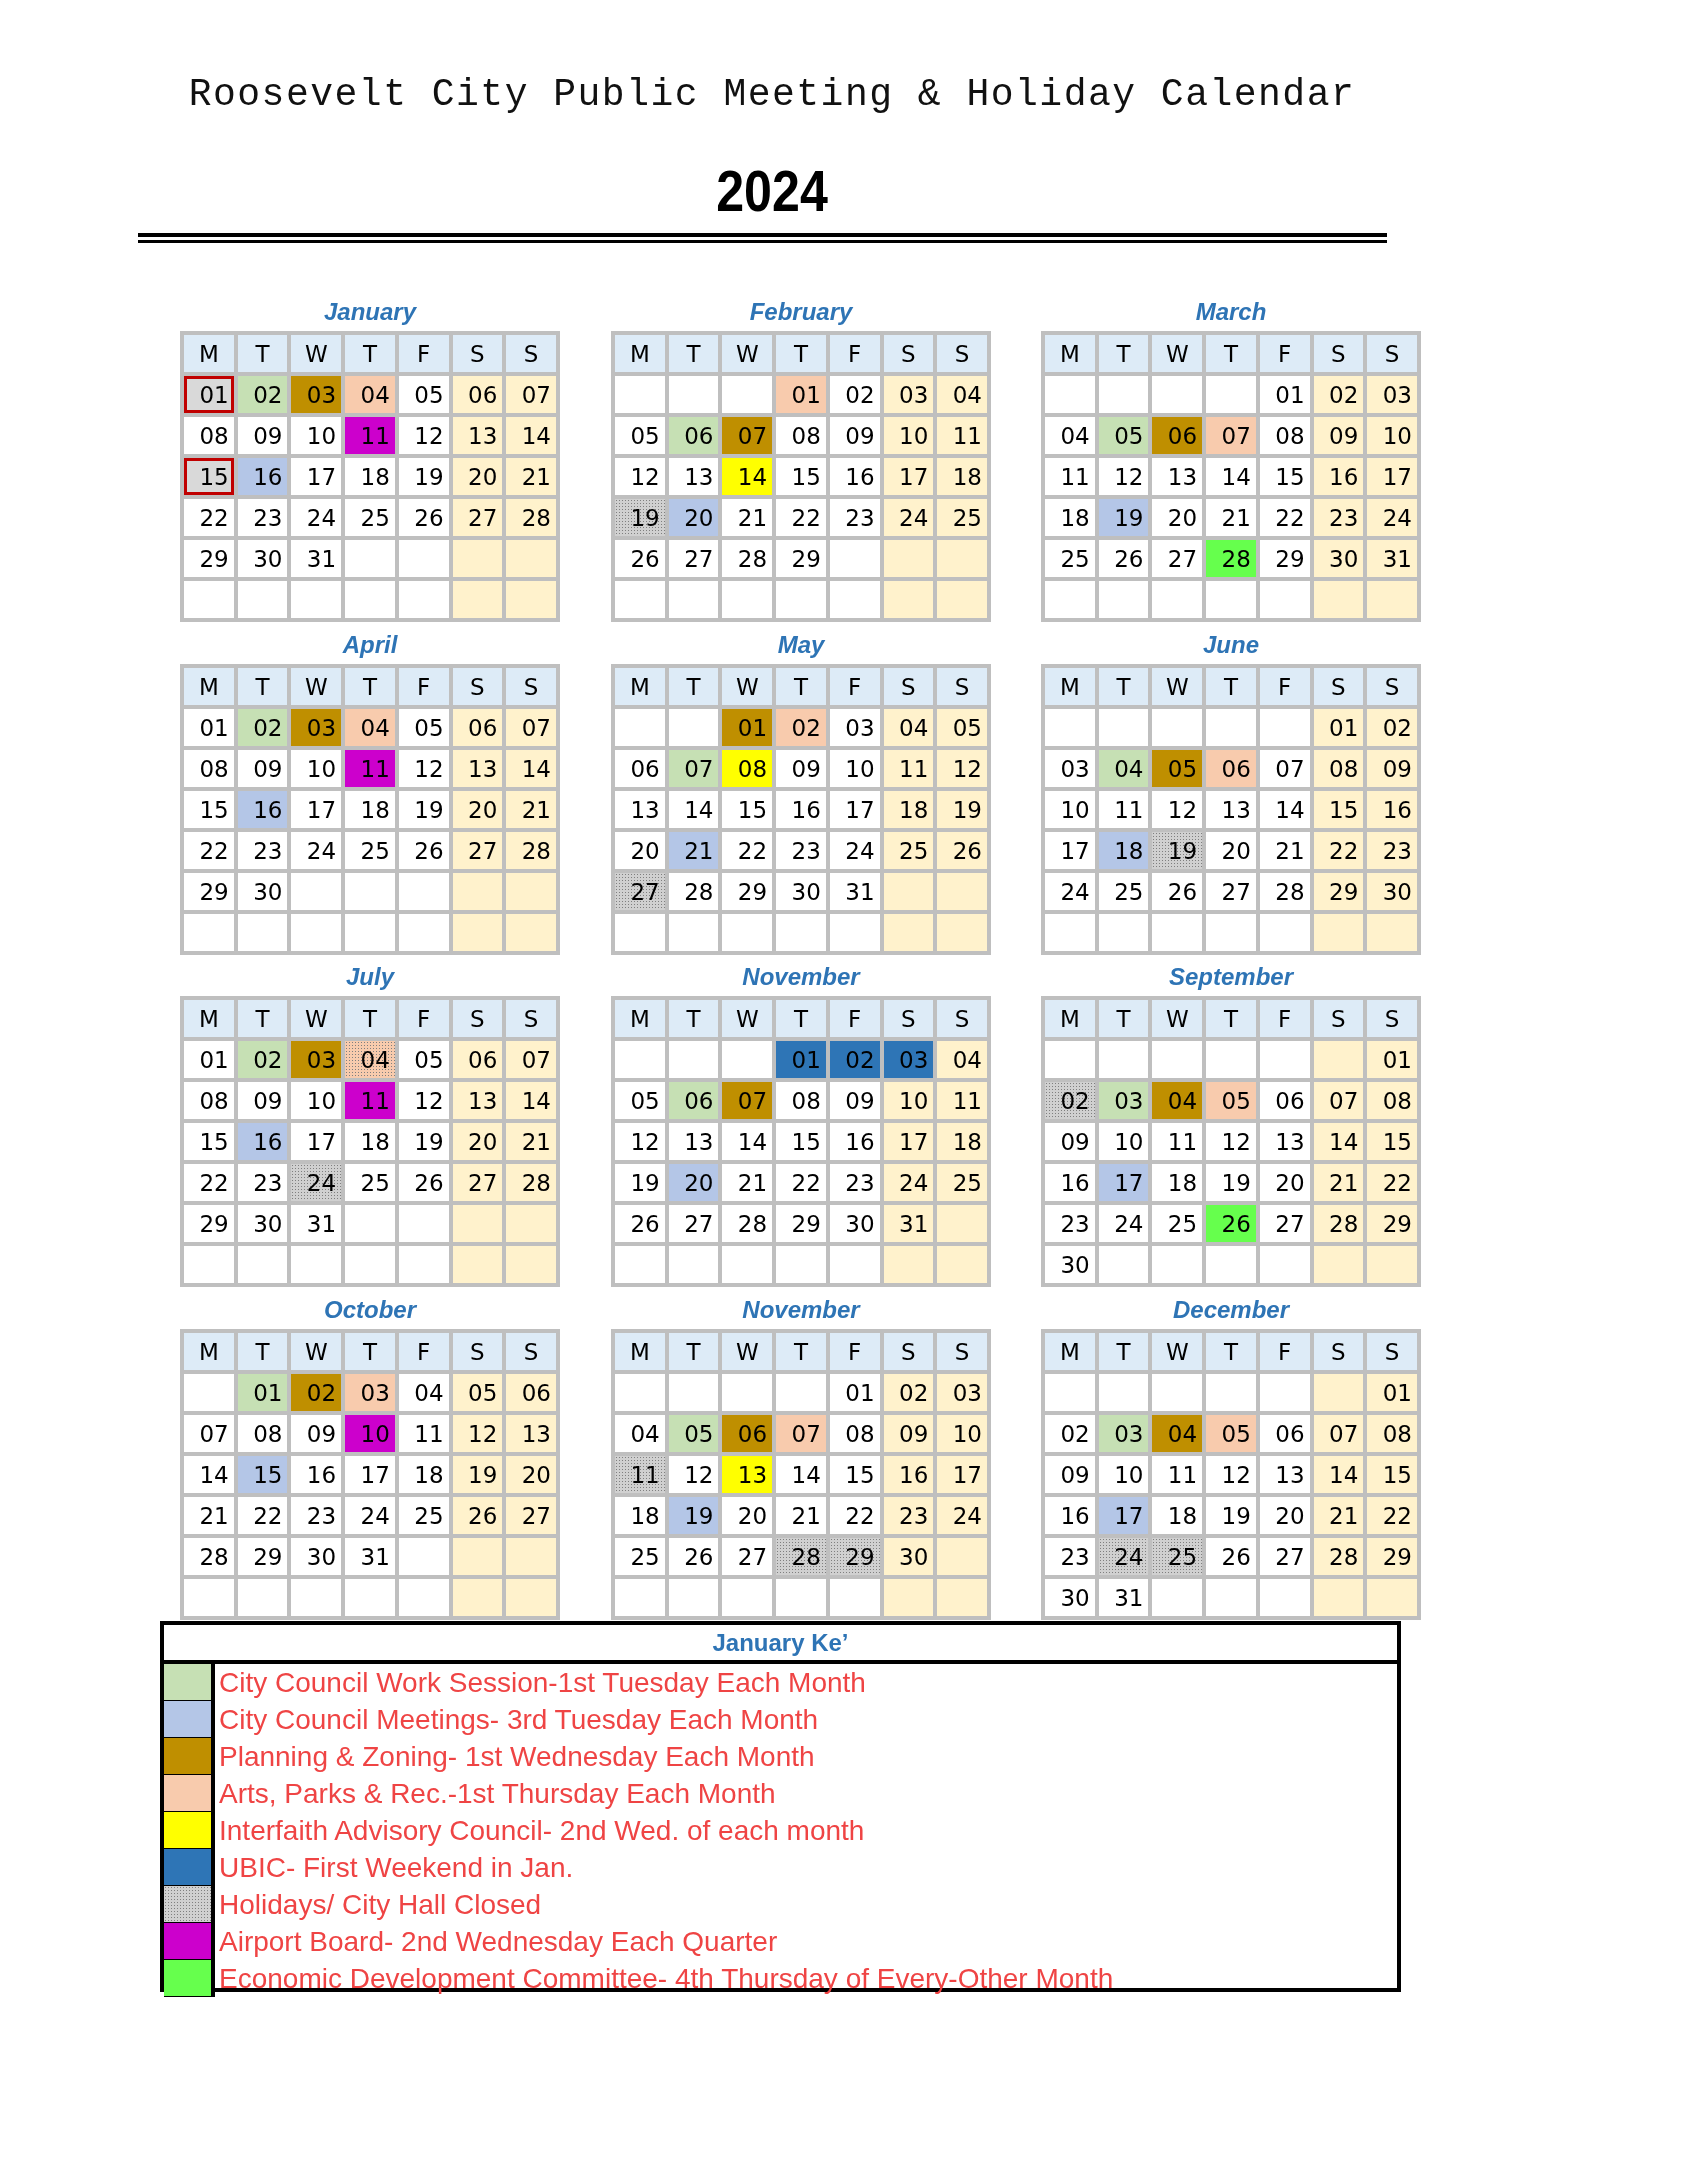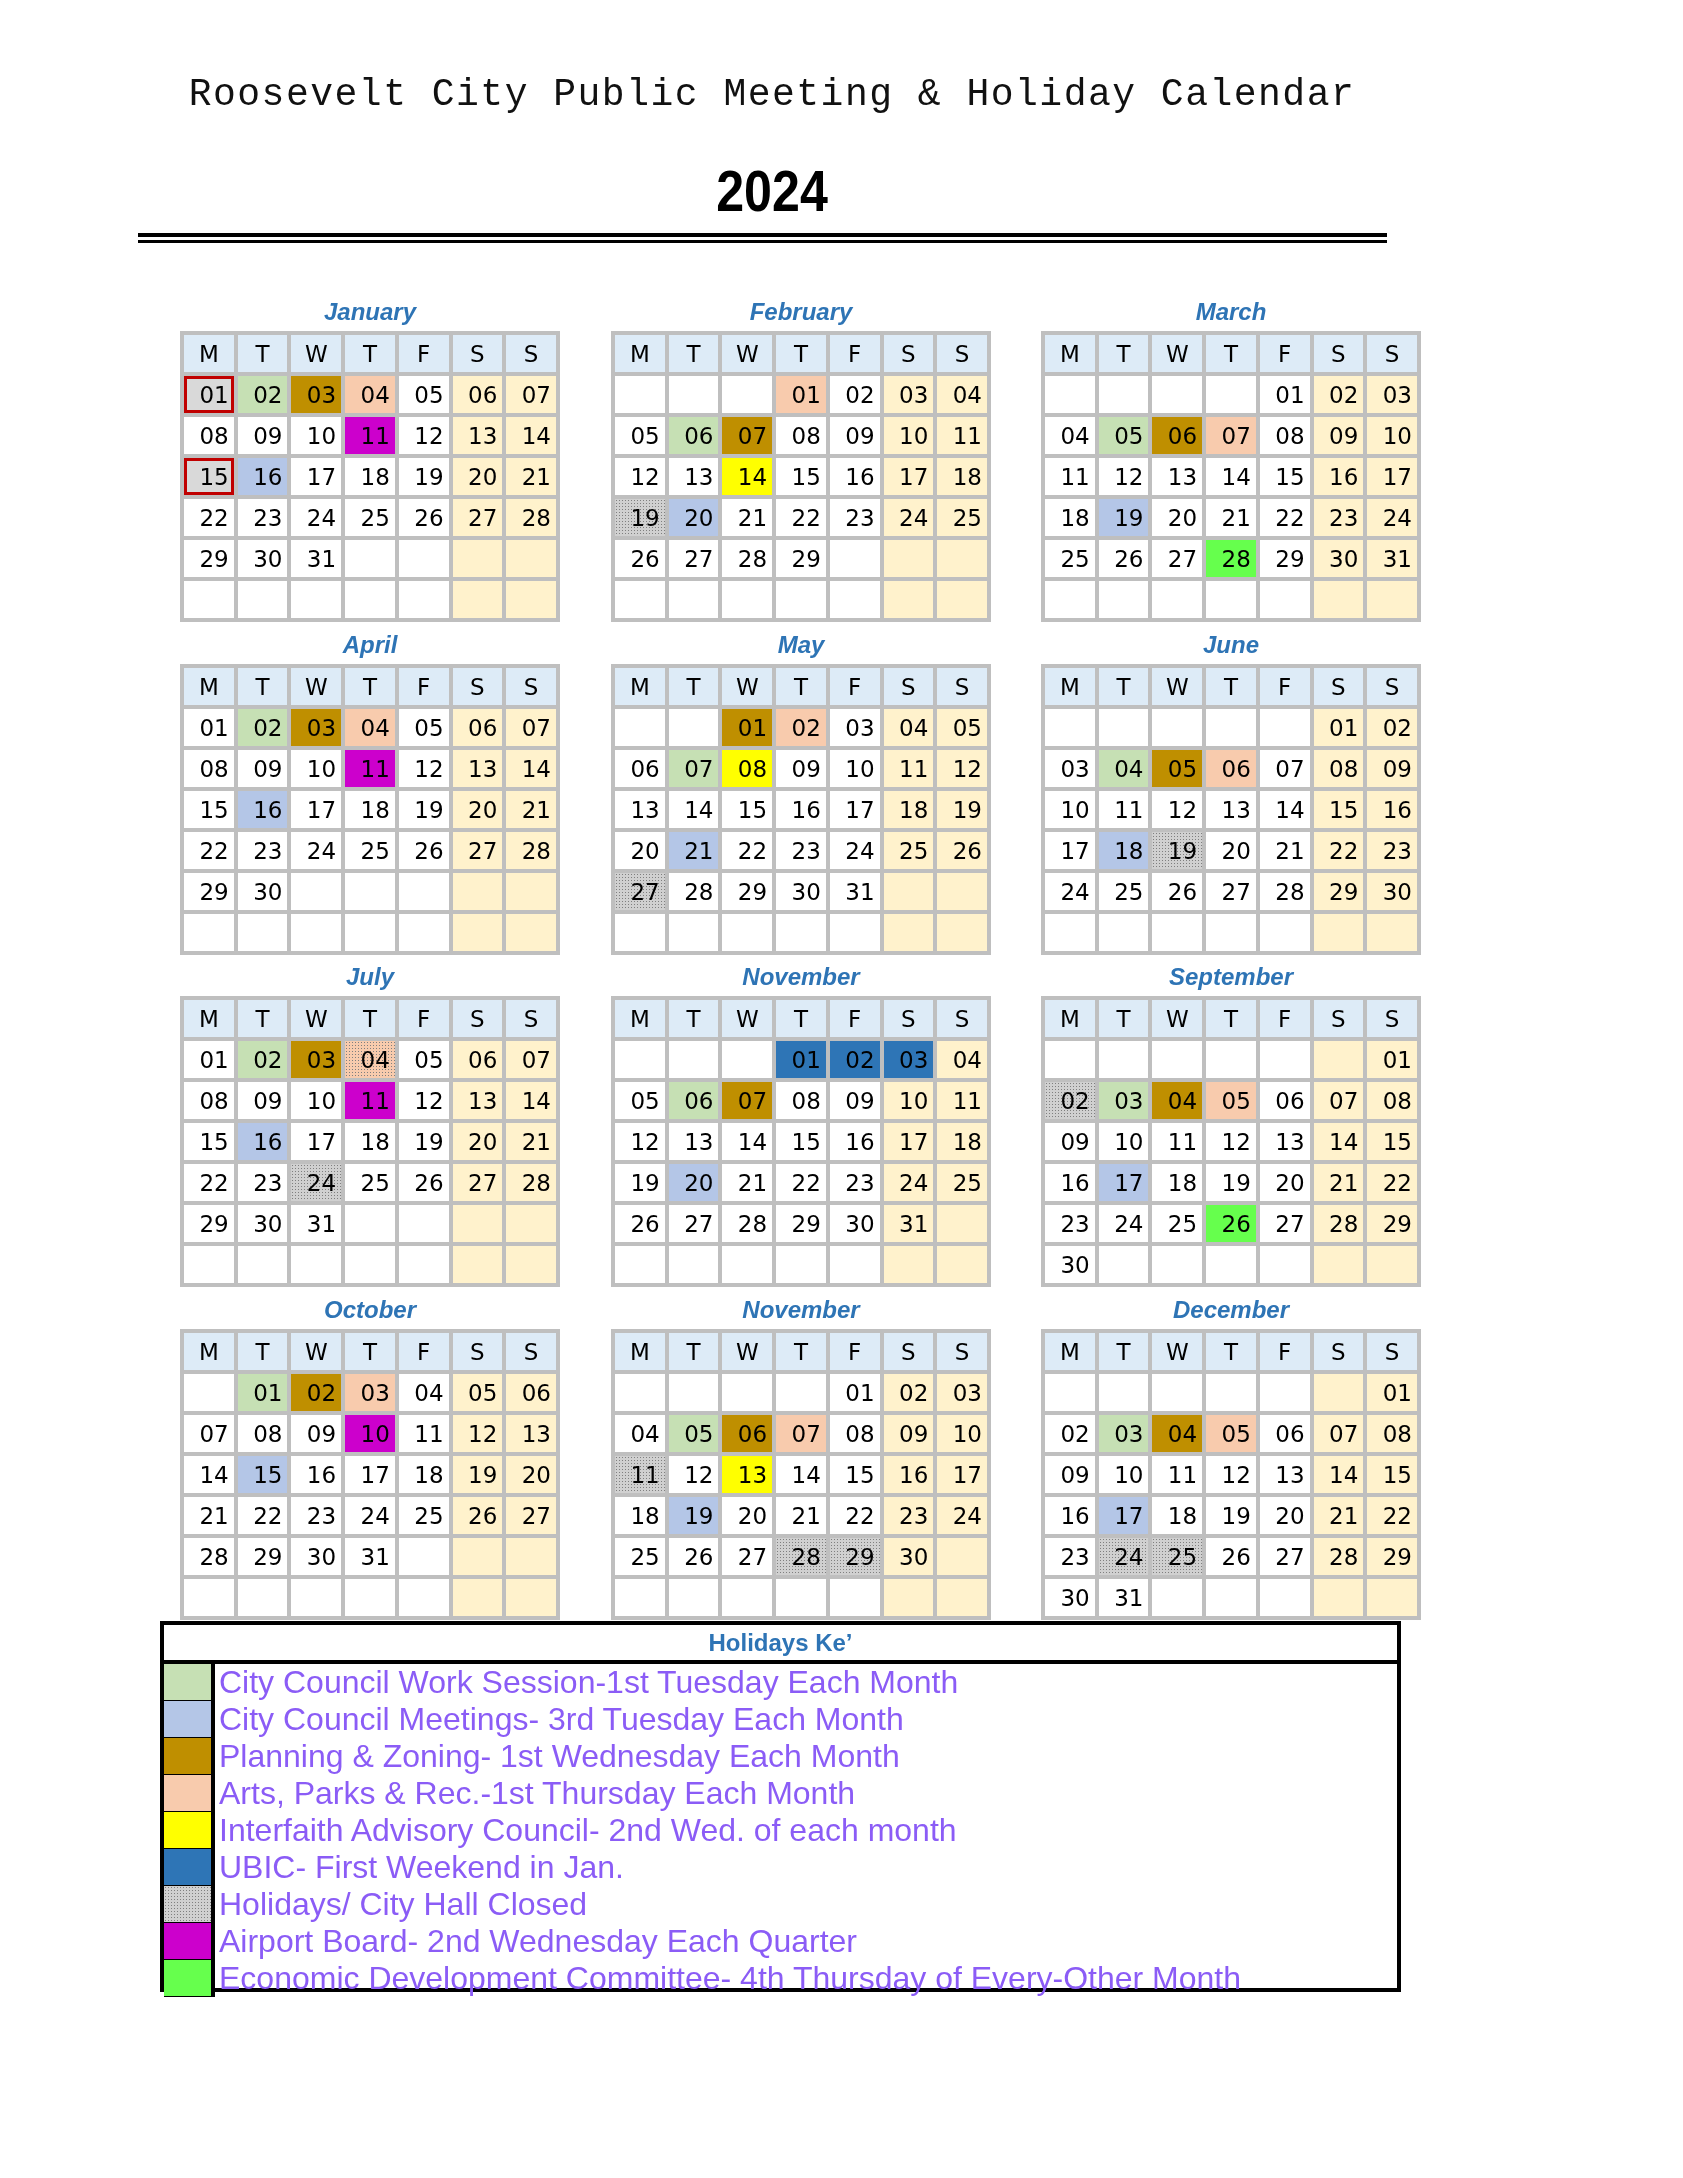--- a/index.html
+++ b/index.html
@@ -1474,7 +1474,7 @@
   </div>
 
 <div class="legend">
-  <div class="legend-title">Holidays Keʼ</div>
+  <div class="legend-title">January Keʼ</div>
   <div id="legend-rows">
       <div class="legend-row">
         <div class="legend-swatch" style="background: rgb(198, 224, 180);"></div>

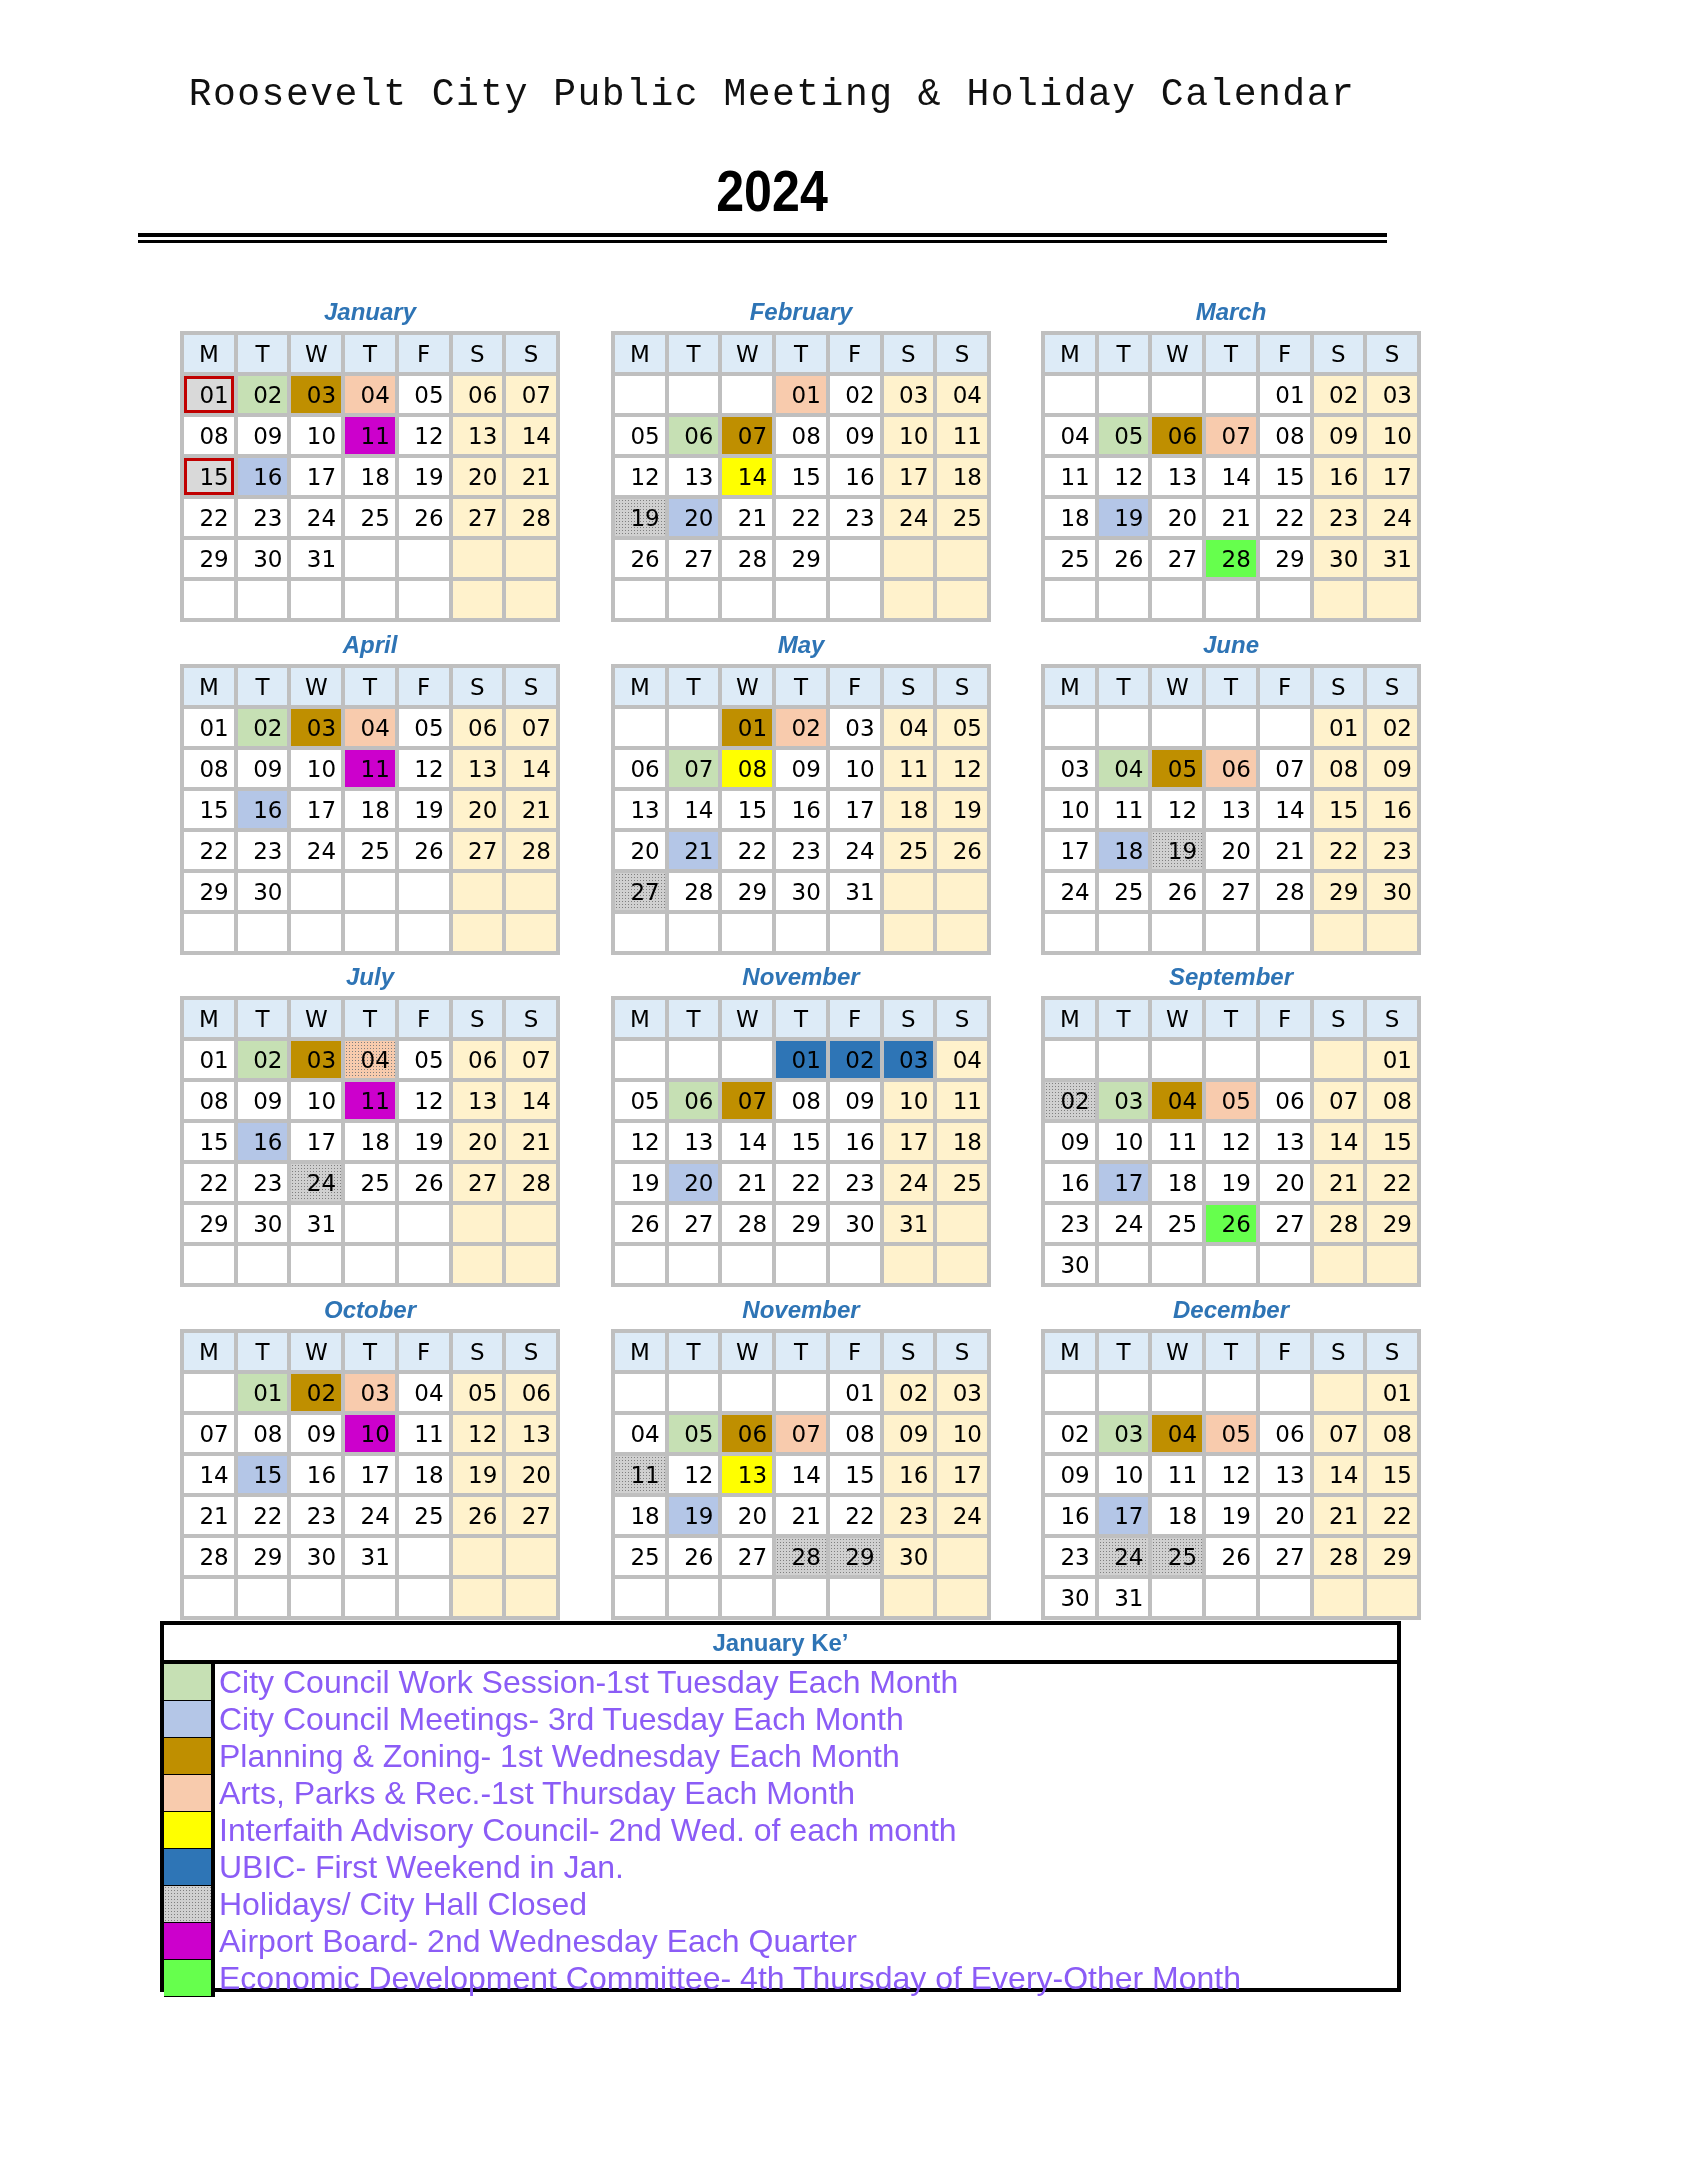--- a/index.html
+++ b/index.html
@@ -74,8 +74,8 @@
     width: 51px; border-right: 4px solid #000; border-bottom: 1px solid #000; box-sizing: border-box; position: relative;
   }
   .legend-label {
-    padding-left: 4px; font-family: "Liberation Sans", sans-serif; font-size: 32px; line-height: 37px;
-    white-space: nowrap; color: #8b5cf6;
+    padding-left: 4px; font-family: "Liberation Sans", sans-serif; font-size: 28px; line-height: 37px;
+    white-space: nowrap; color: #ef4444;
   }
   .sw-holiday {
     background-color: #d0d0d0;

